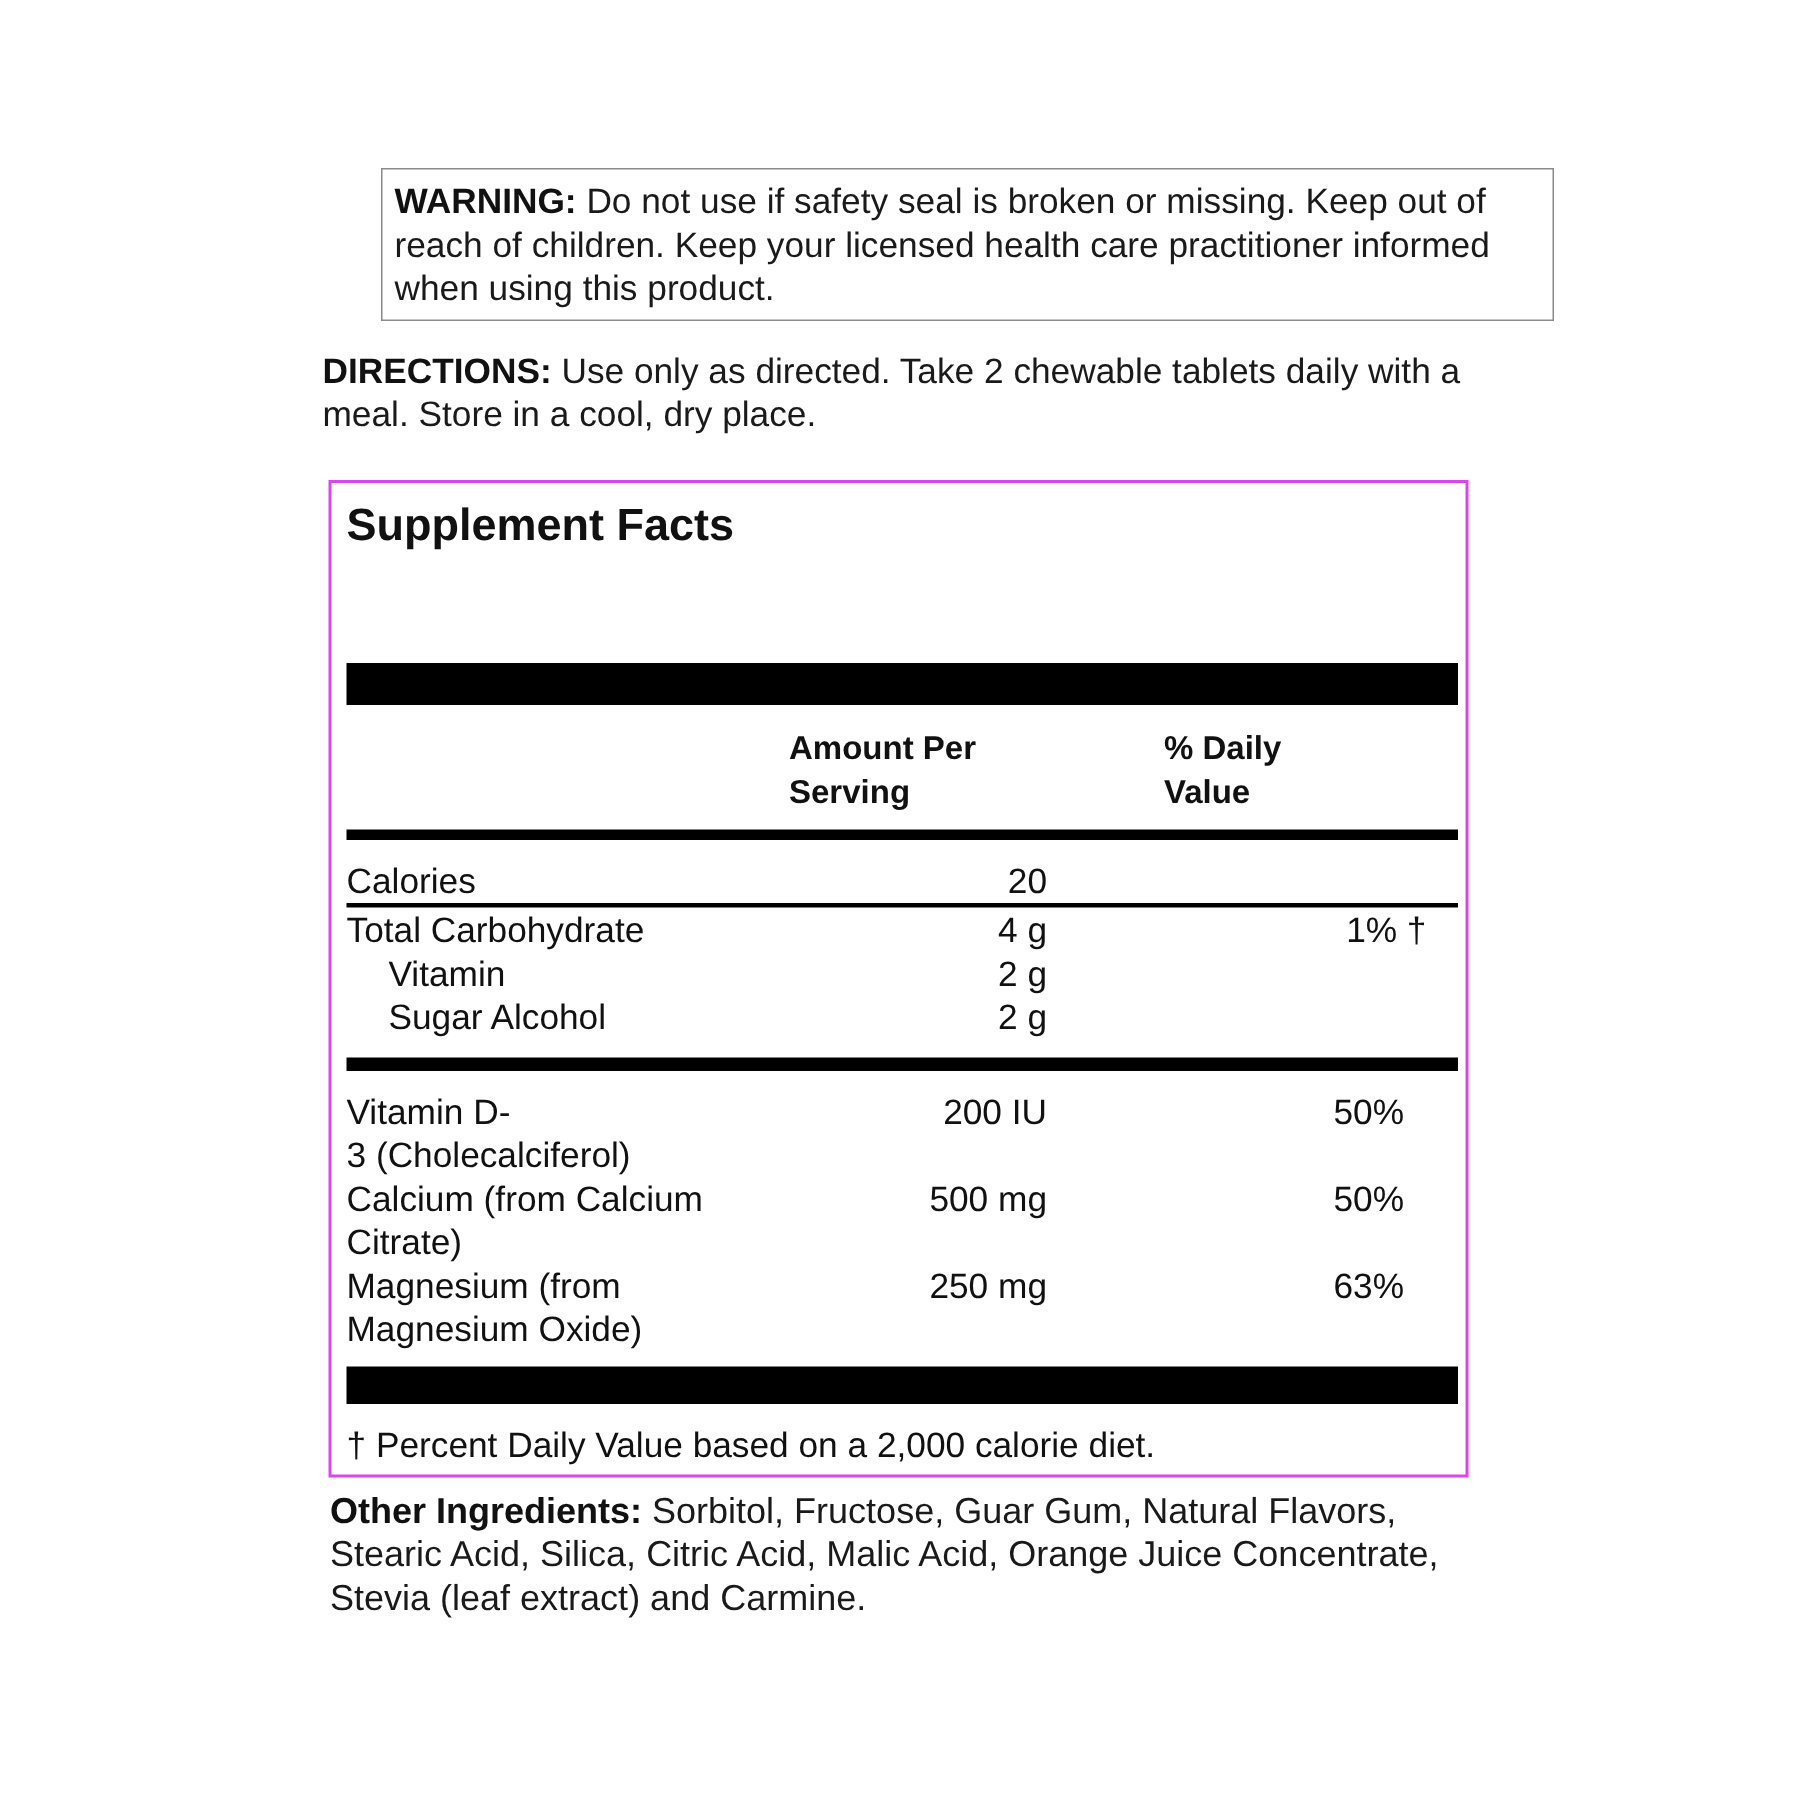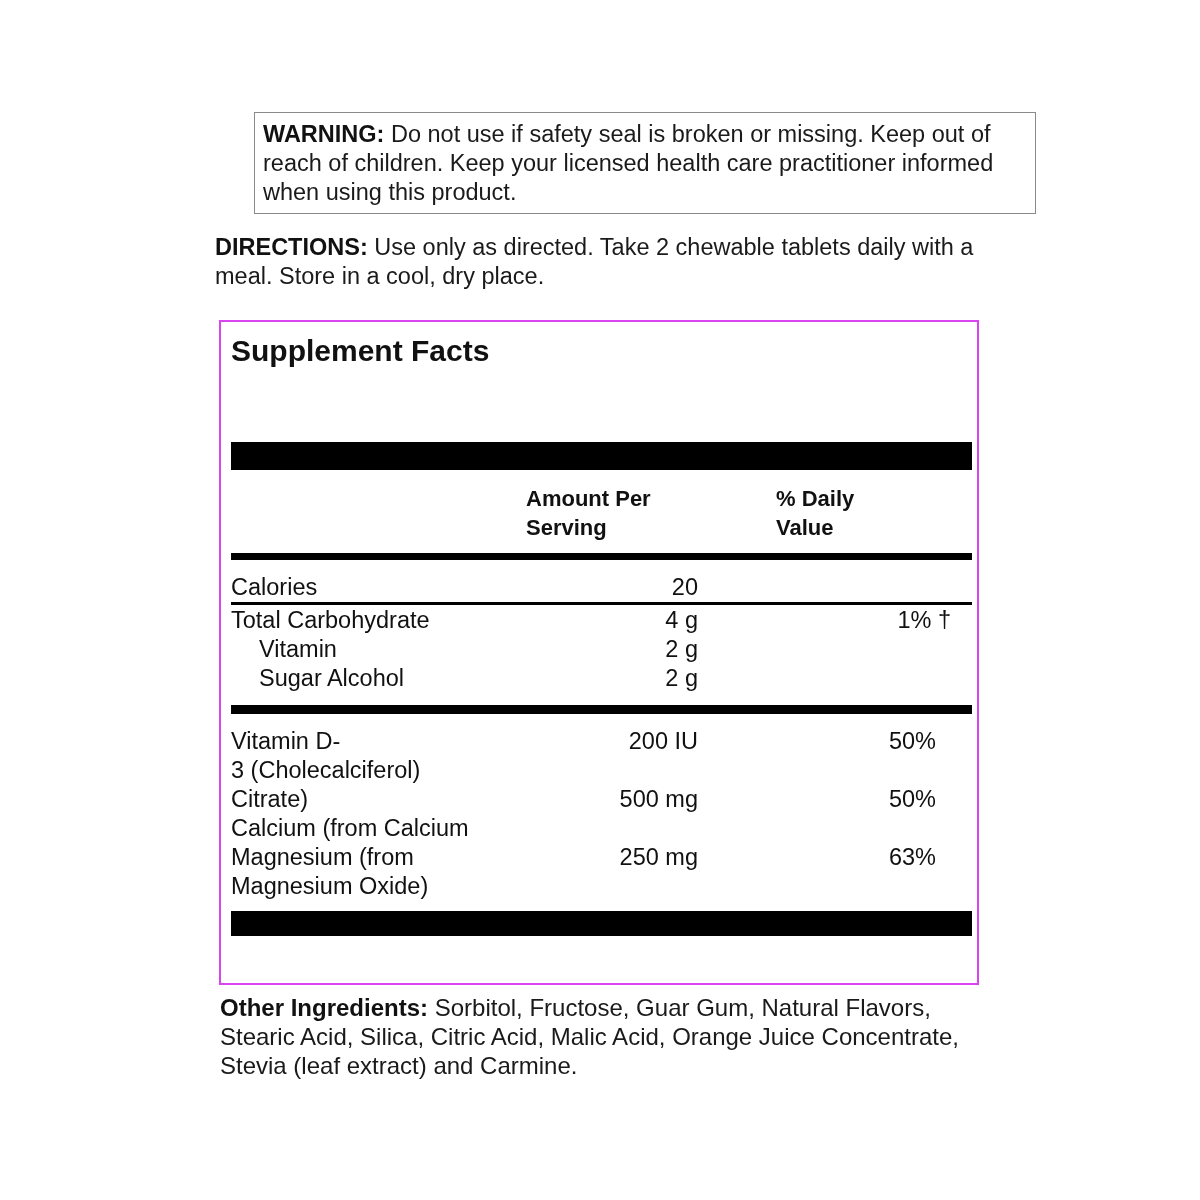--- a/index.html
+++ b/index.html
@@ -88,8 +88,8 @@
   <div class="row dv" style="top:405px;">50%</div>
 
   <div class="row name" style="top:463px;">
+    <div>Calcium (from Calcium</div>
     <div>Citrate)</div>
-    <div>Calcium (from Calcium</div>
   </div>
   <div class="row amt" style="top:463px;">500 mg</div>
   <div class="row dv" style="top:463px;">50%</div>

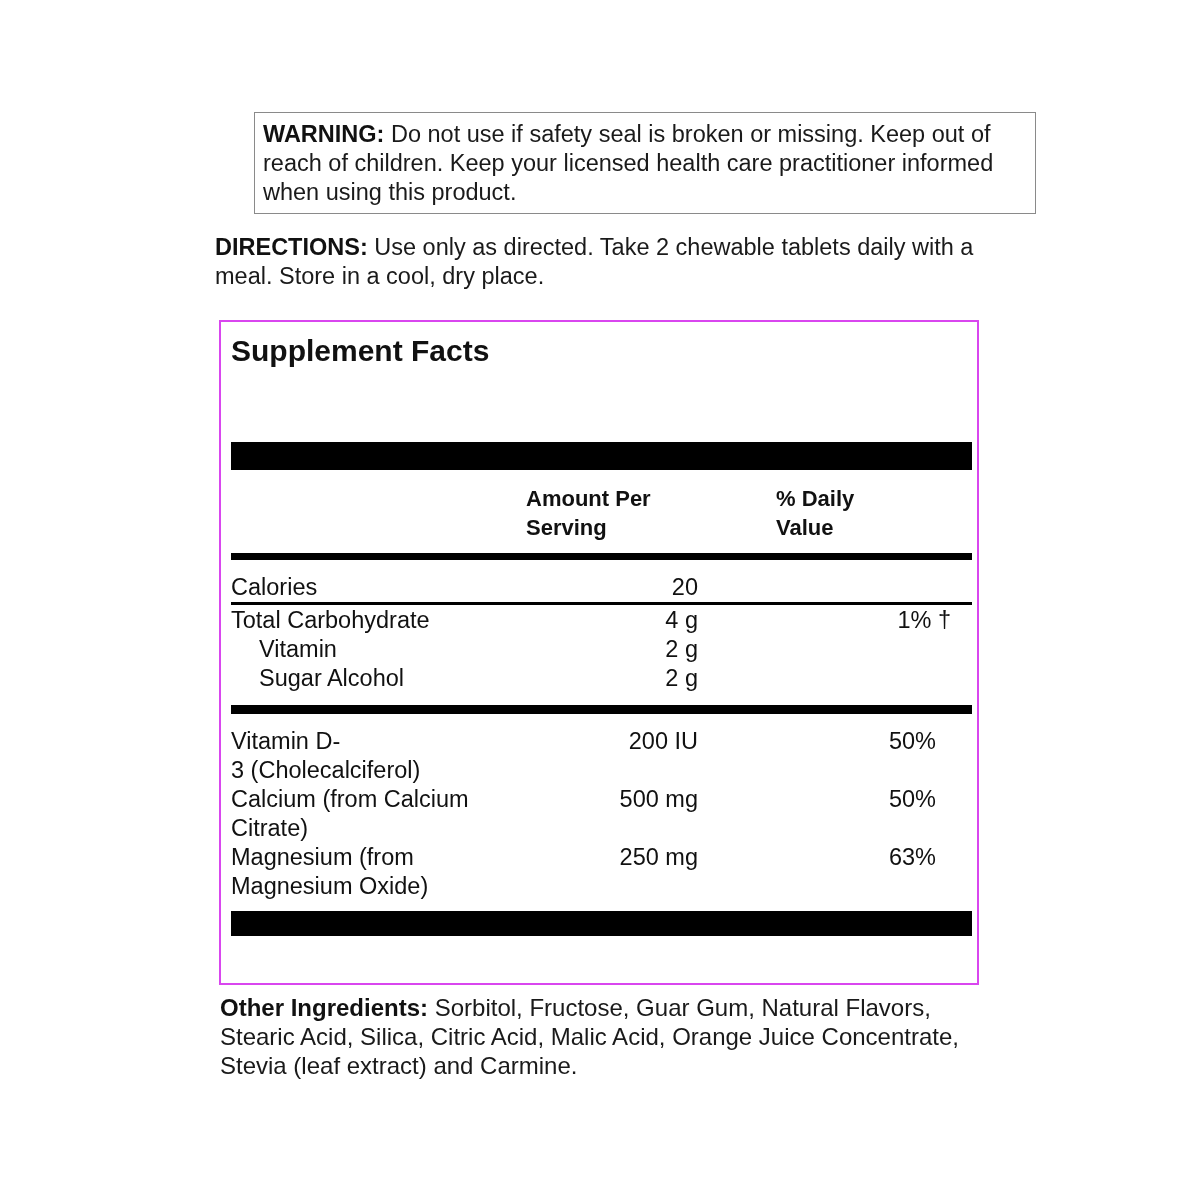--- a/index.html
+++ b/index.html
@@ -103,6 +103,7 @@
 
   <div class="bar" style="top:589px;height:25px;"></div>
 
+  <div class="footnote">† Percent Daily Value based on a 2,000 calorie diet.</div>
 </div>
 
 <div class="ingredients">

